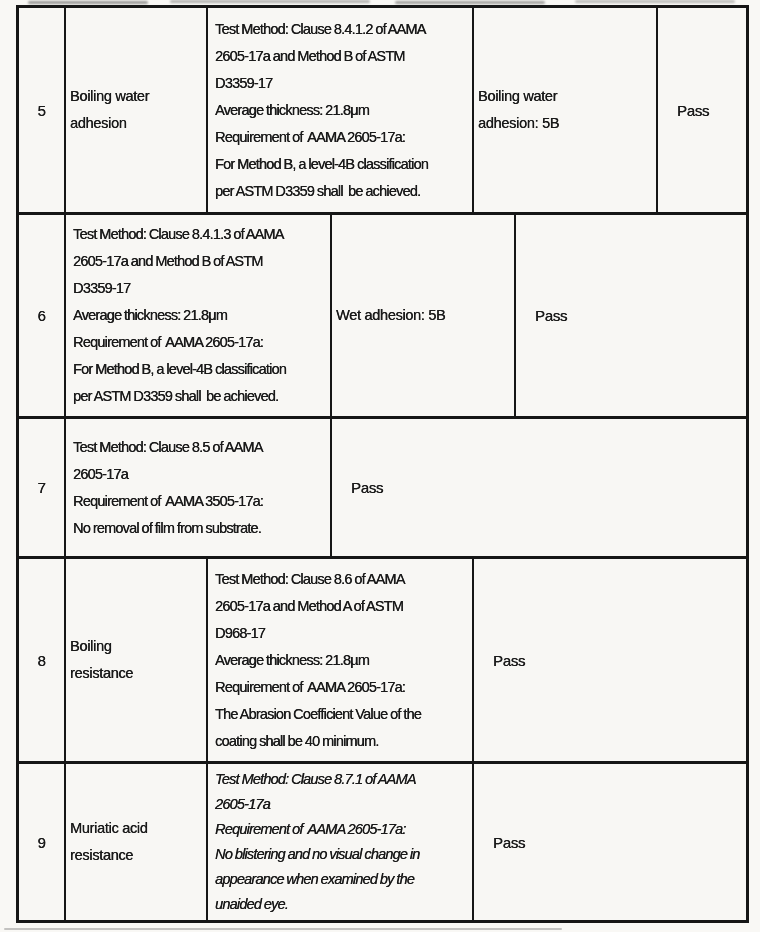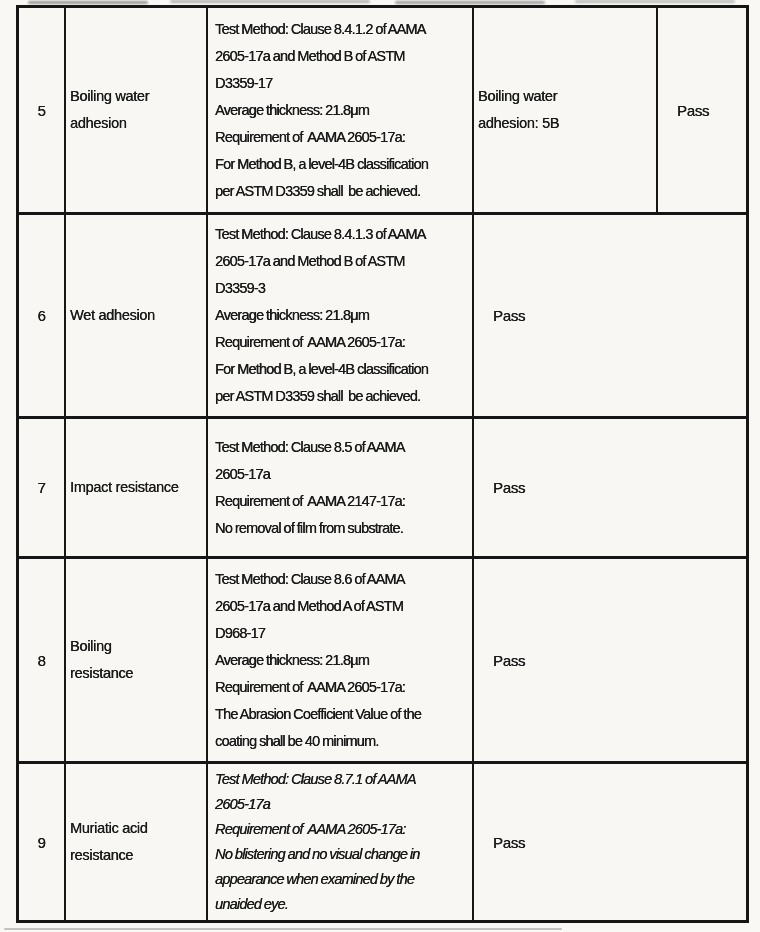--- a/index.html
+++ b/index.html
@@ -86,7 +86,7 @@
       <div class="cell c-name">Wet adhesion</div>
       <div class="cell c-method">Test Method: Clause 8.4.1.3 of AAMA
 2605-17a and Method B of ASTM
-D3359-3
+D3359-17
 Average thickness: 21.8μm
 Requirement of  AAMA 2605-17a:
 For Method B, a level-4B classification

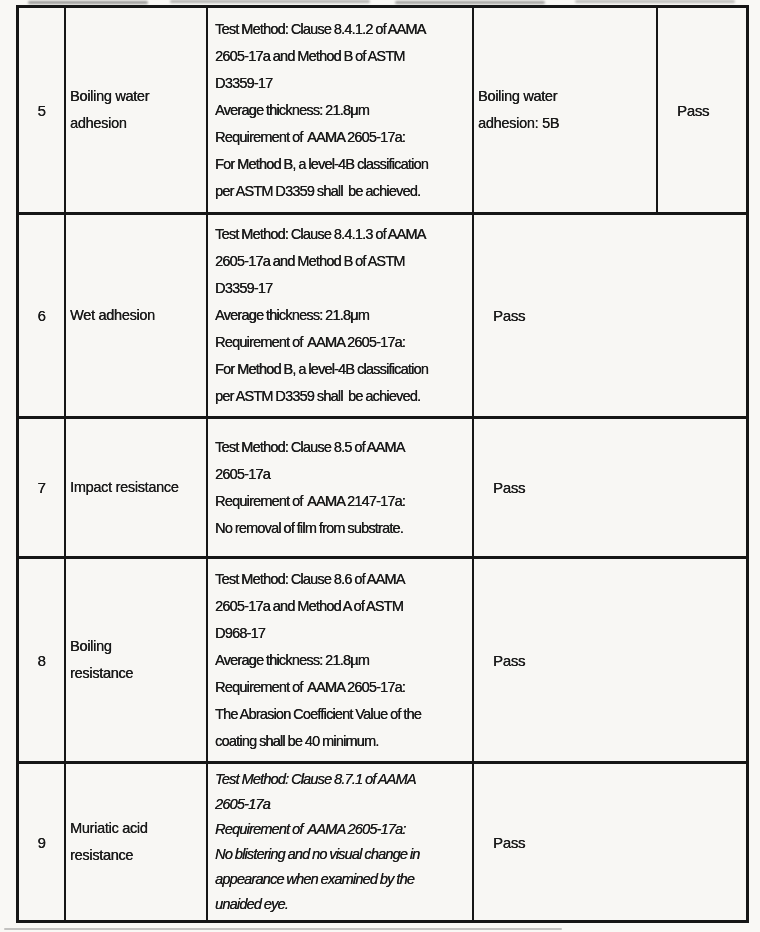--- a/index.html
+++ b/index.html
@@ -83,7 +83,6 @@
 
     <div class="trow r1">
       <div class="cell c-no">6</div>
-      <div class="cell c-name">Wet adhesion</div>
       <div class="cell c-method">Test Method: Clause 8.4.1.3 of AAMA
 2605-17a and Method B of ASTM
 D3359-17

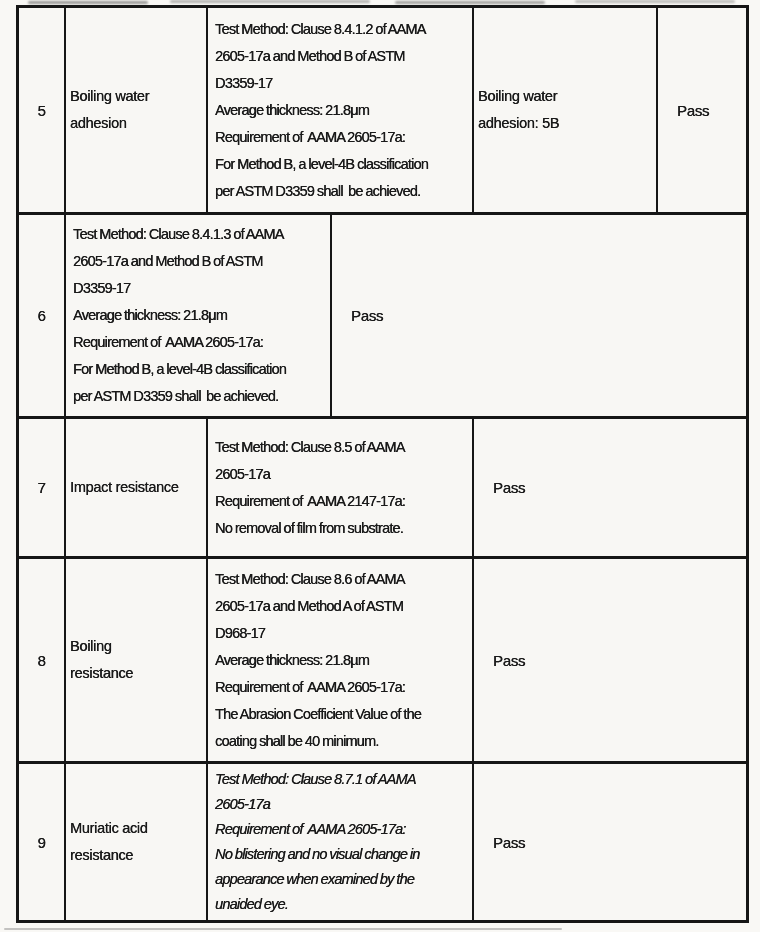--- a/index.html
+++ b/index.html
@@ -90,6 +90,7 @@
 Requirement of  AAMA 2605-17a:
 For Method B, a level-4B classification
 per ASTM D3359 shall  be achieved.</div>
+      <div class="cell c-result">Wet adhesion: 5B</div>
       <div class="cell c-pass">Pass</div>
     </div>
 

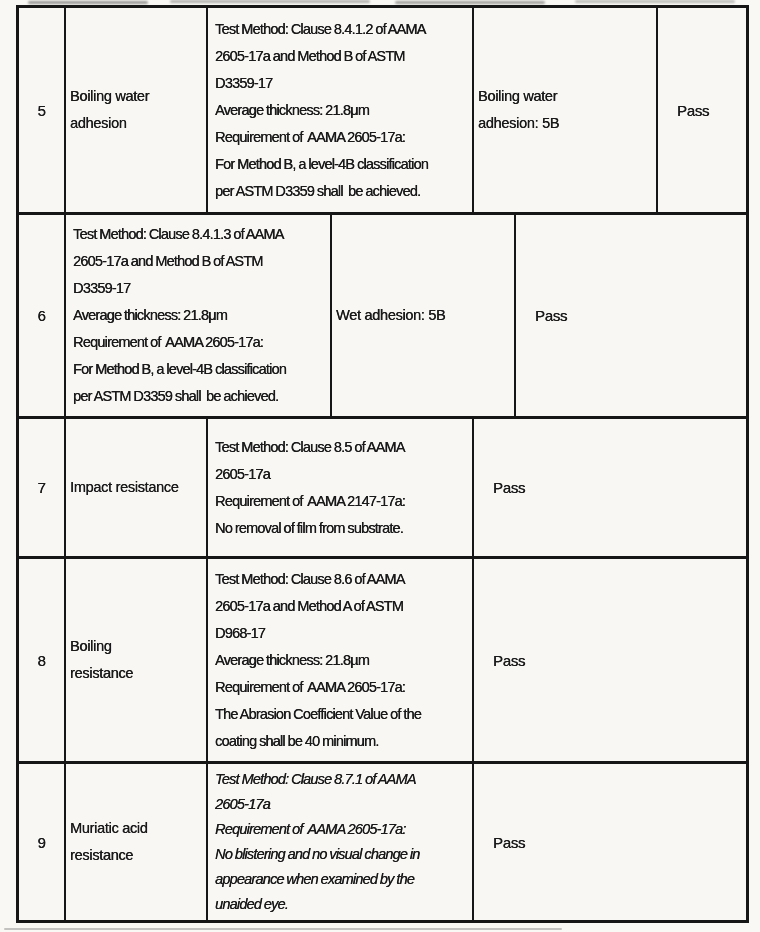--- a/index.html
+++ b/index.html
@@ -99,7 +99,7 @@
       <div class="cell c-name">Impact resistance</div>
       <div class="cell c-method">Test Method: Clause 8.5 of AAMA
 2605-17a
-Requirement of  AAMA 2147-17a:
+Requirement of  AAMA 3505-17a:
 No removal of film from substrate.</div>
       <div class="cell c-pass">Pass</div>
     </div>

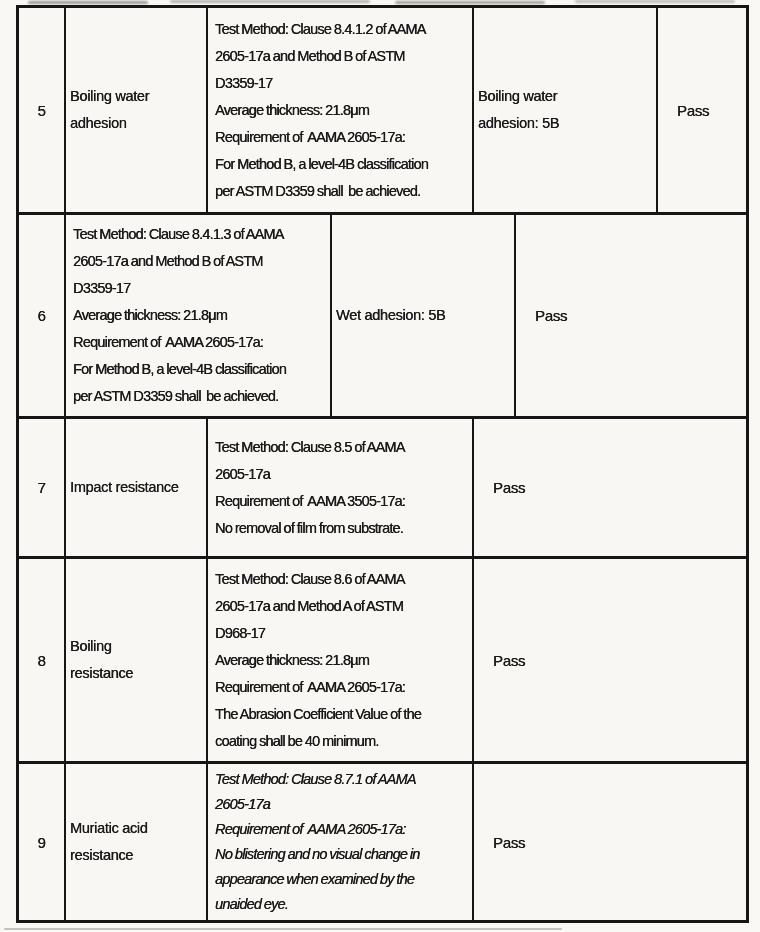--- a/index.html
+++ b/index.html
@@ -96,7 +96,6 @@
 
     <div class="trow r2">
       <div class="cell c-no">7</div>
-      <div class="cell c-name">Impact resistance</div>
       <div class="cell c-method">Test Method: Clause 8.5 of AAMA
 2605-17a
 Requirement of  AAMA 3505-17a:

